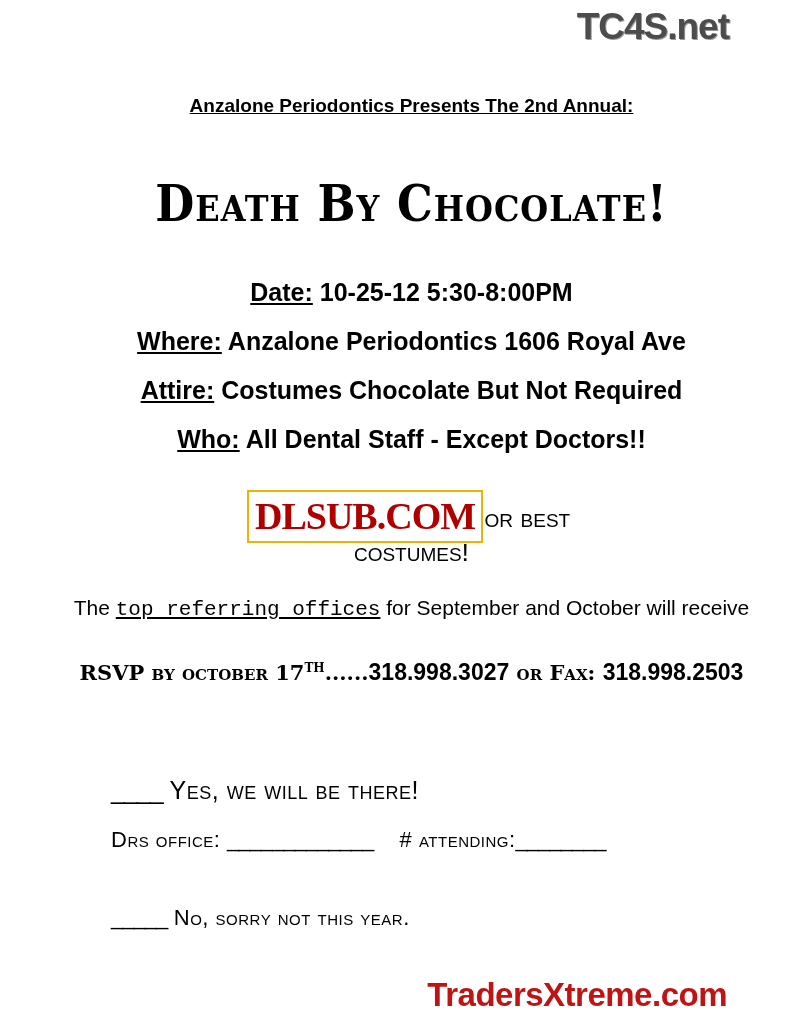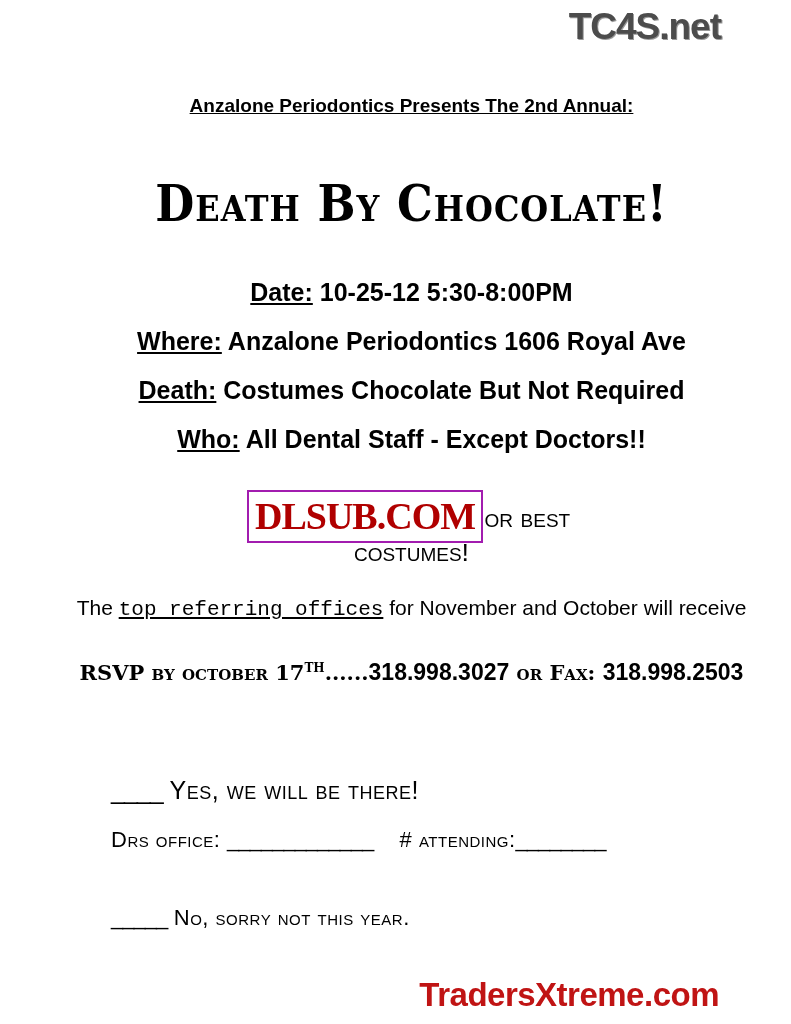--- a/index.html
+++ b/index.html
@@ -20,6 +20,7 @@
     position: relative;
     width: 743px;
     height: 1024px;
+    padding-left: 8px;
   }
 
   

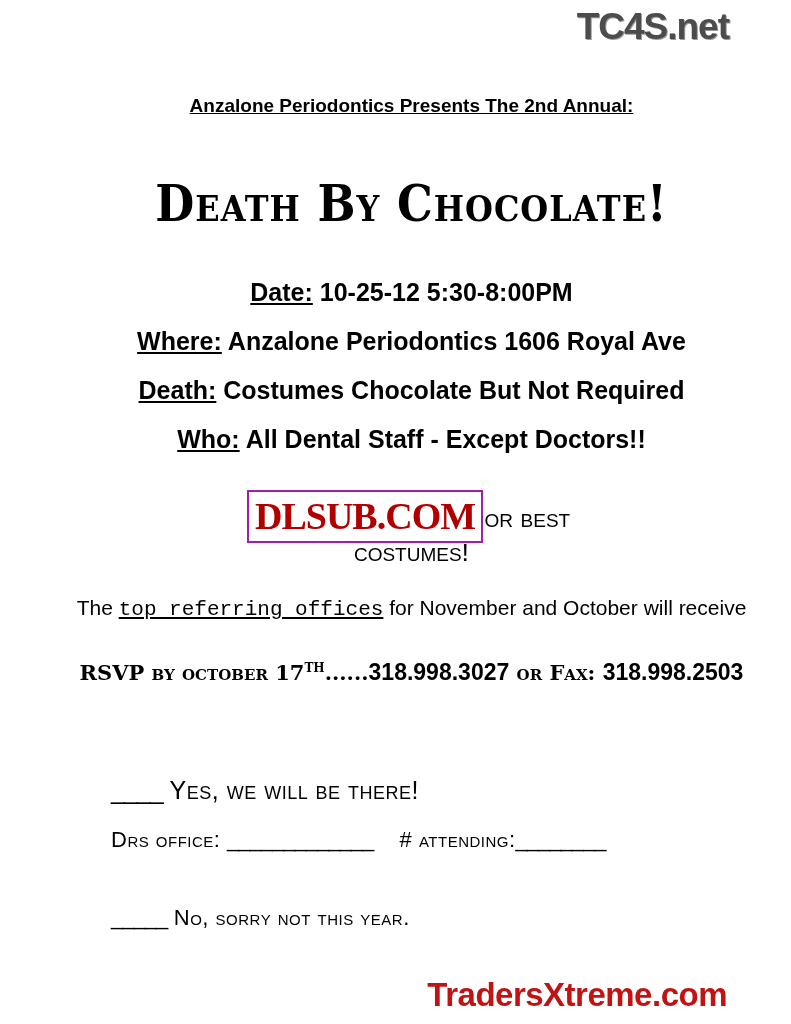--- a/index.html
+++ b/index.html
@@ -185,7 +185,7 @@
     </div>
 
     <div class="detail-line">
-      <span class="lbl">Death:</span>
+      <span class="lbl">Attire:</span>
       <span>Costumes Chocolate But Not Required</span>
     </div>
 

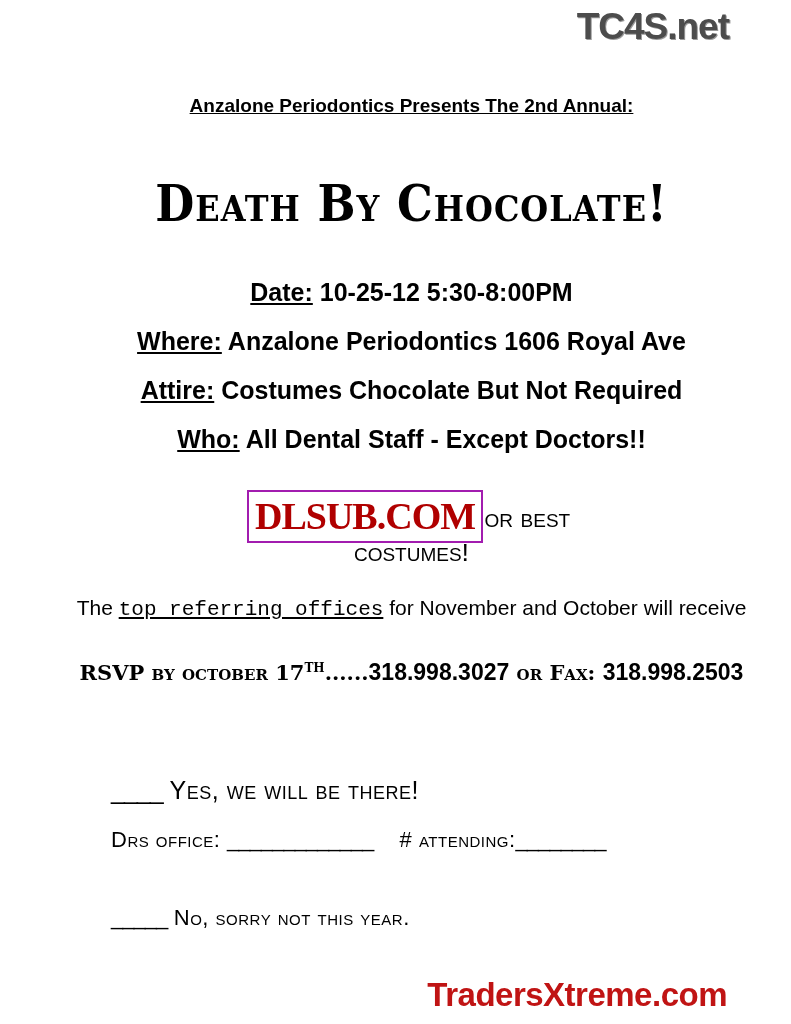--- a/index.html
+++ b/index.html
@@ -56,7 +56,7 @@
     letter-spacing: -1px;
     background: #ffffff;
     padding: 2px 6px 3px 6px;
-    border: 2px solid #a21caf;
+    border: 2px solid #eab308;
     box-shadow: 0 0 0 1px #ffffff;
     z-index: 5;
     white-space: nowrap;

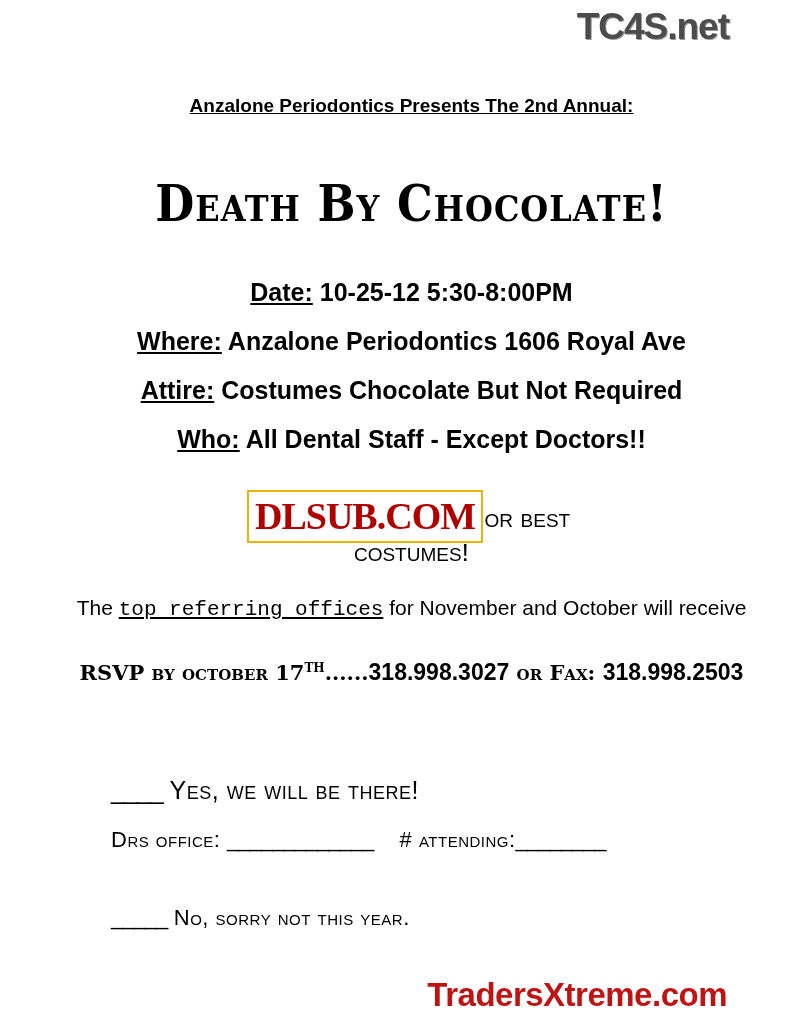--- a/index.html
+++ b/index.html
@@ -200,7 +200,7 @@
     </div>
 
     <div class="referring">
-      <div><span>The </span><u>top referring offices</u><span> for November and October will receive</span></div>
+      <div><span>The </span><u>top referring offices</u><span> for September and October will receive</span></div>
     </div>
 
     <div class="rsvp">

